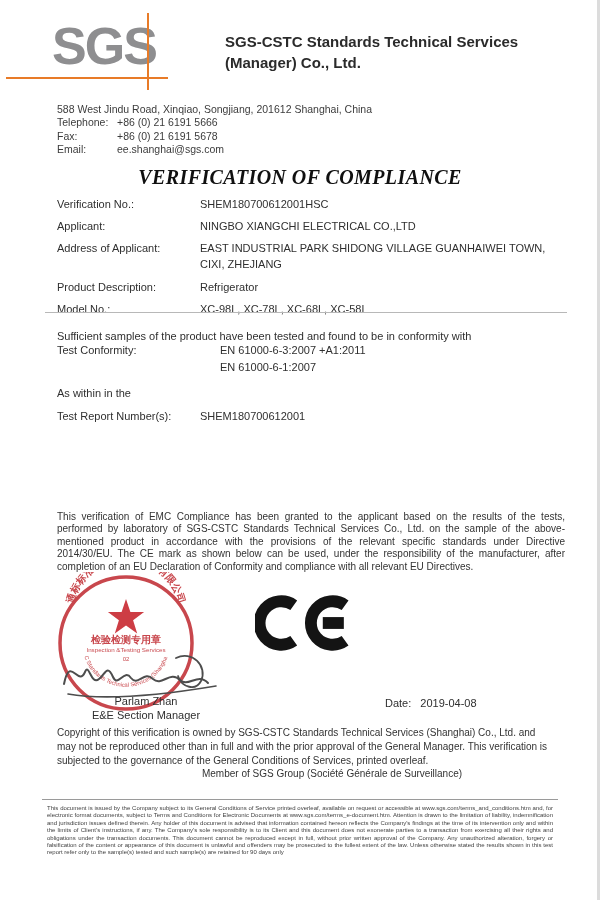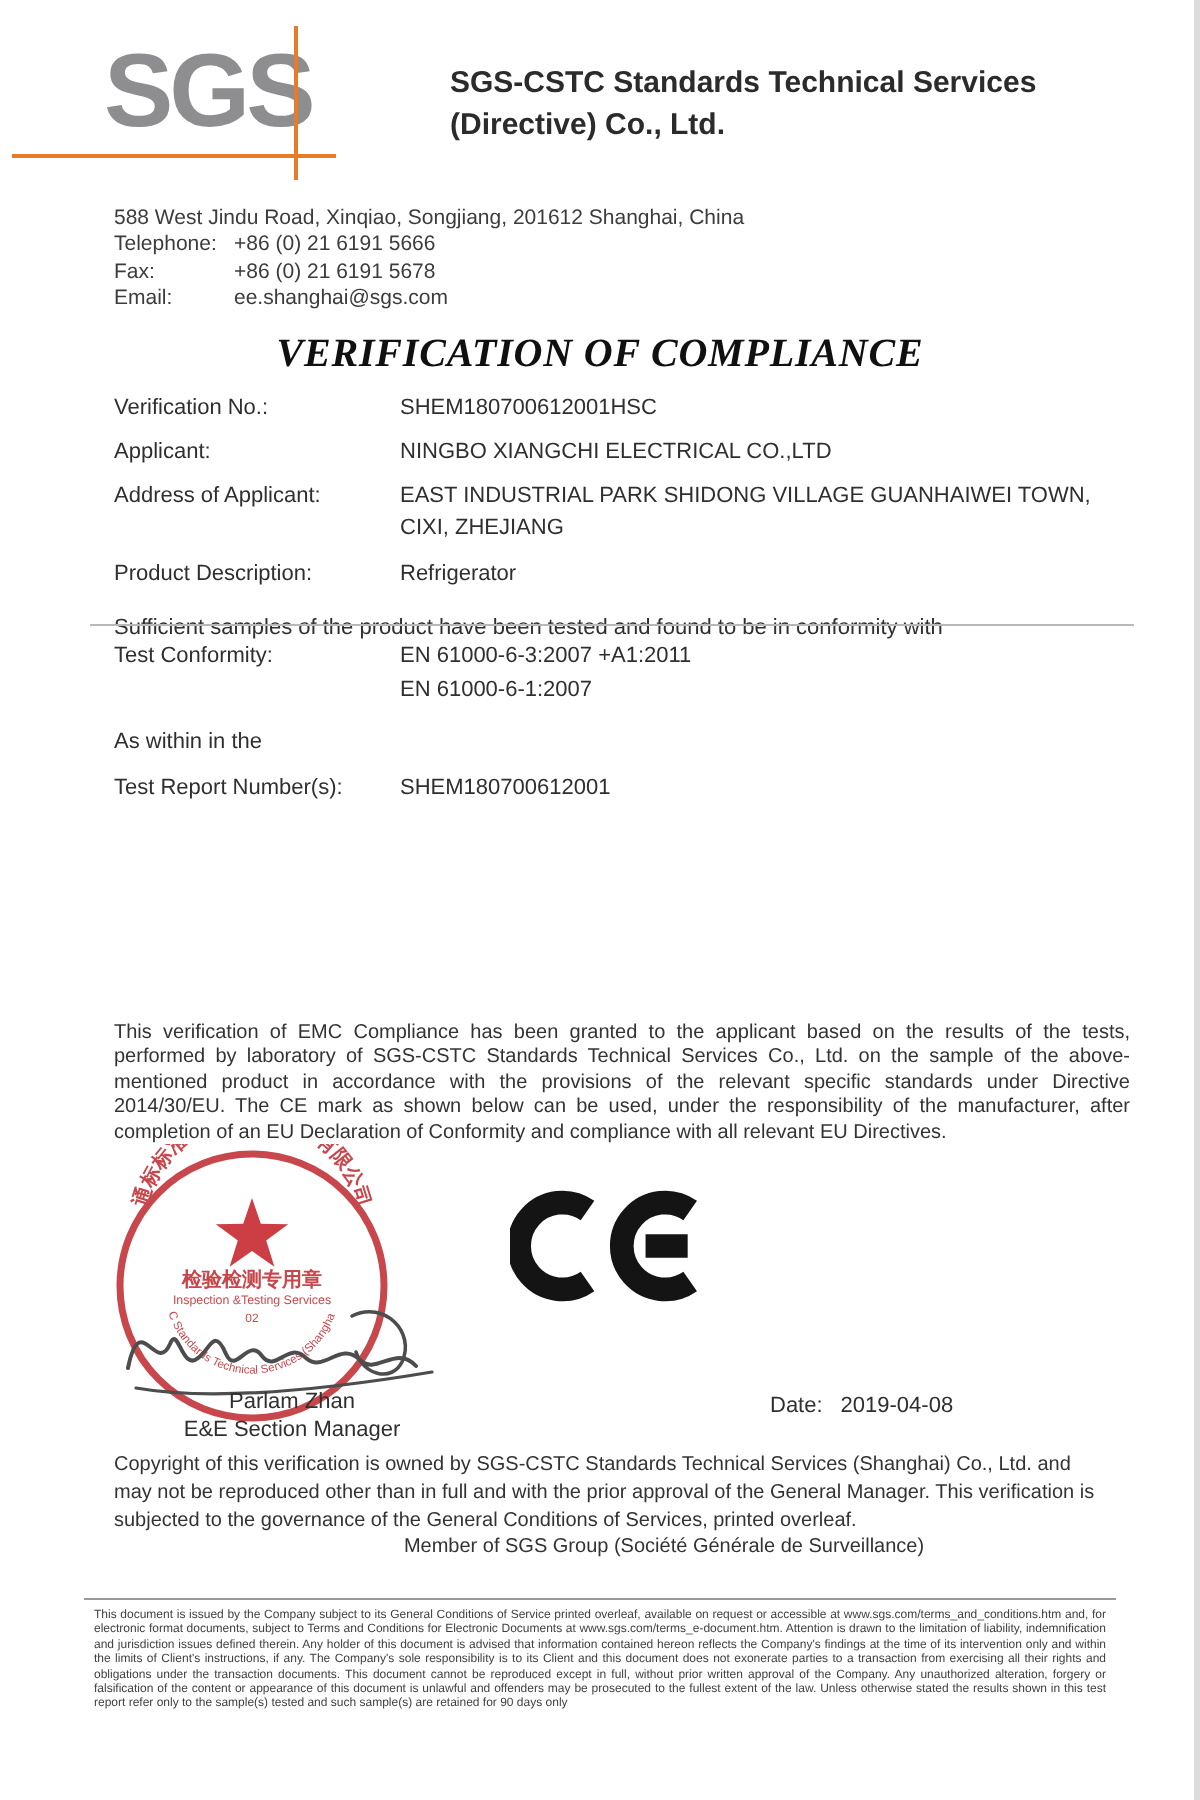--- a/index.html
+++ b/index.html
@@ -59,7 +59,7 @@
 
 <div class="abs company-name">
   <div>SGS-CSTC Standards Technical Services</div>
-  <div>(Directive) Co., Ltd.</div>
+  <div>(Manager) Co., Ltd.</div>
 </div>
 
 <div class="abs contact">

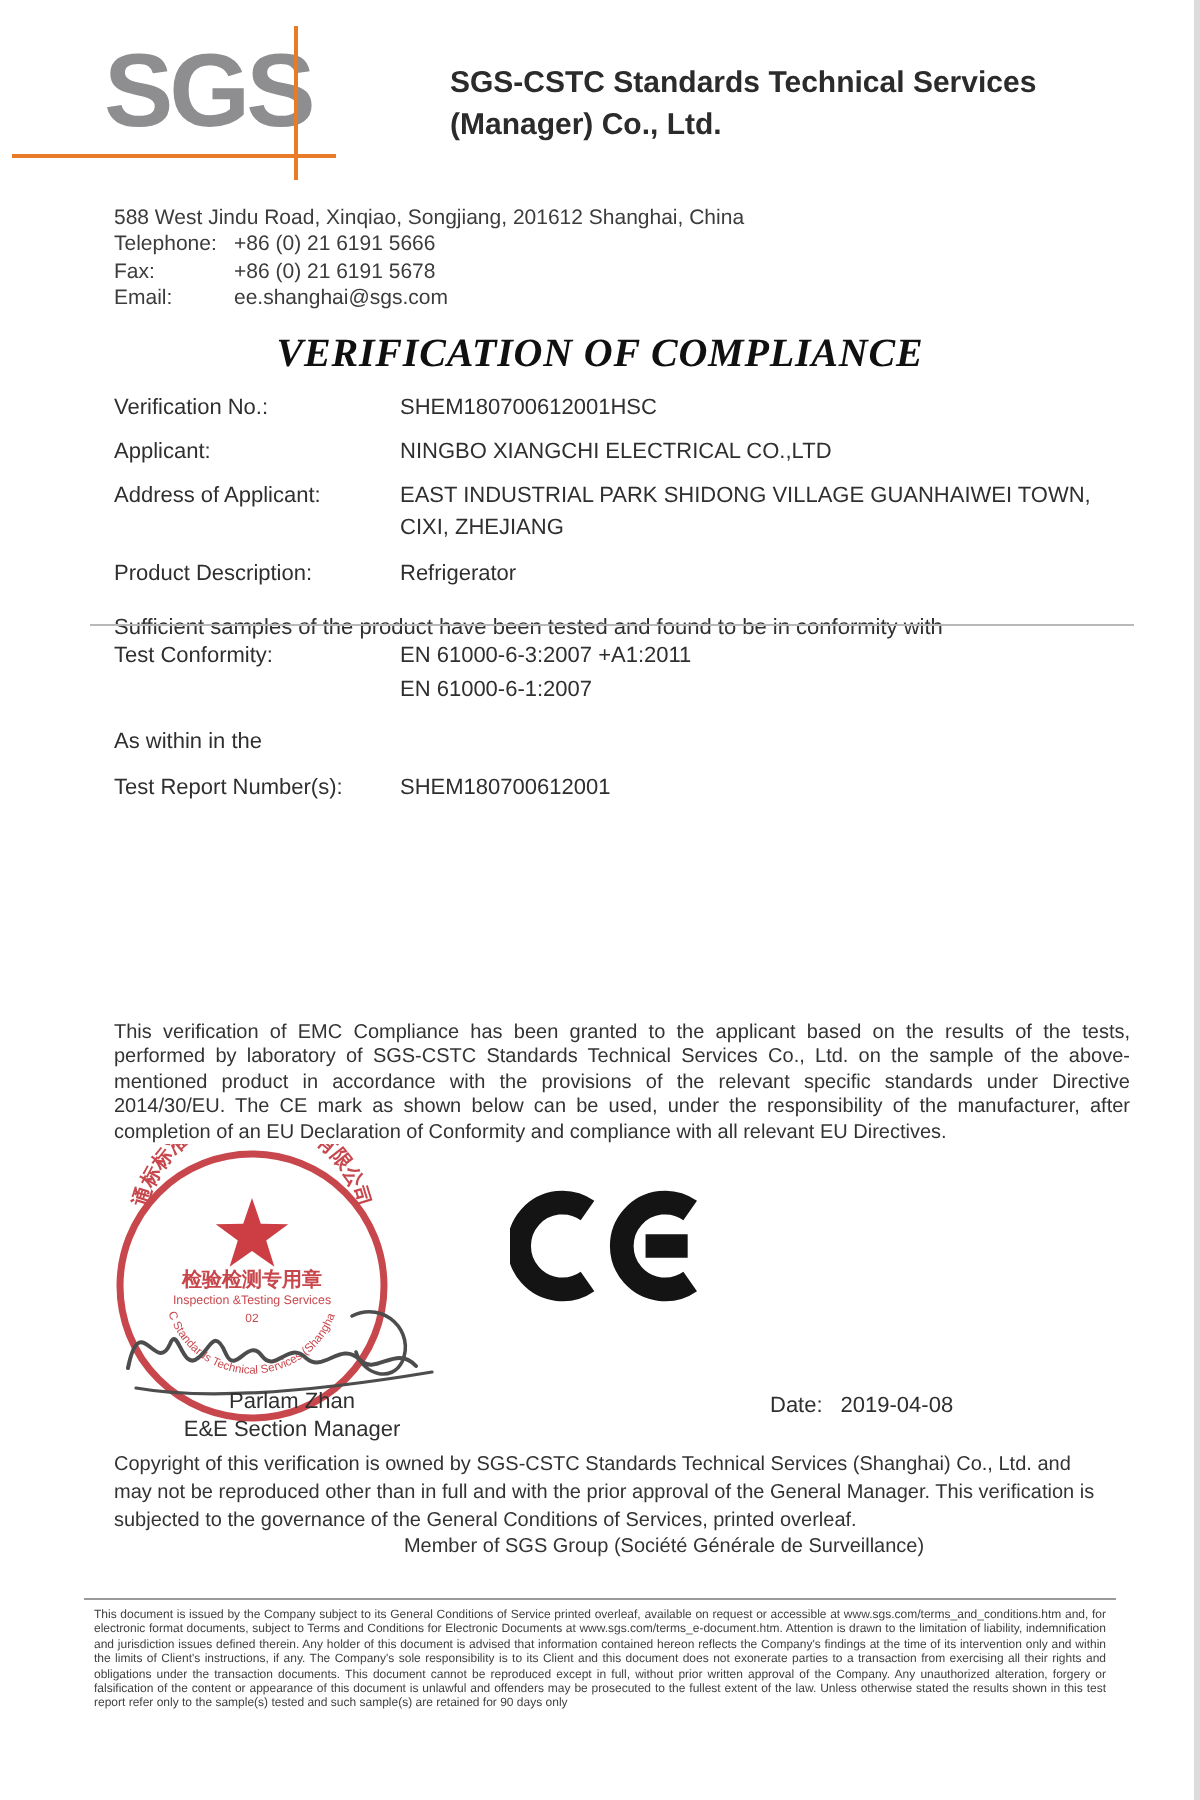--- a/index.html
+++ b/index.html
@@ -94,6 +94,10 @@
     <div class="flabel">Product Description:</div>
     <div class="fvalue">Refrigerator</div>
   </div>
+  <div class="frow">
+    <div class="flabel">Model No.:</div>
+    <div class="fvalue">XC-98L, XC-78L, XC-68L, XC-58L</div>
+  </div>
   <div class="note">Sufficient samples of the product have been tested and found to be in conformity with</div>
   <div class="frow stds">
     <div class="flabel">Test Conformity:</div>

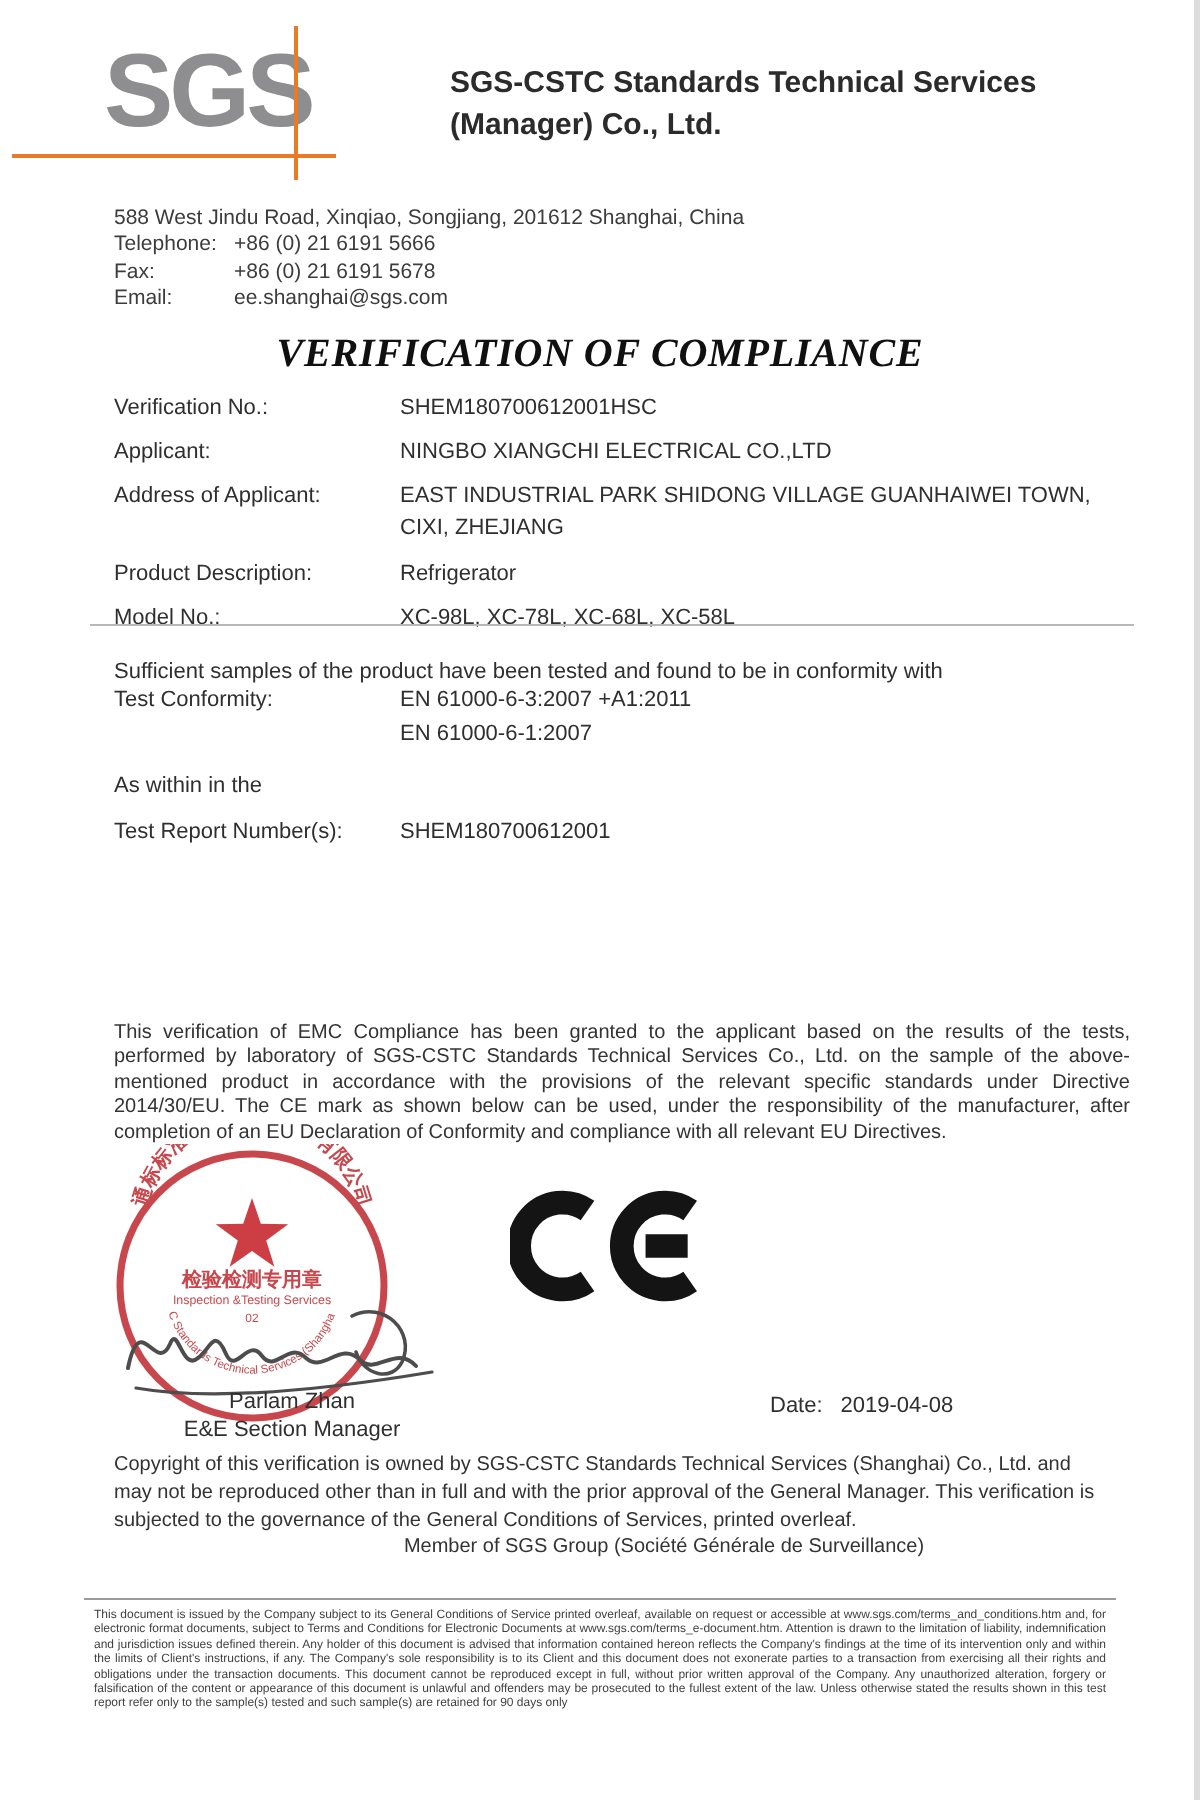--- a/index.html
+++ b/index.html
@@ -29,7 +29,7 @@
   .wrap2{line-height:15.5px;}
   .divider1{left:45px;top:312px;width:522px;height:1px;background:#b8b8b8;}
   .note{margin-top:13px;line-height:14px;}
-  .stds .fvalue div{line-height:20px;margin-top:-3px;}
+  .stds .fvalue div{line-height:20px;margin-top:-3px;margin-left:20px;}
   .asshown{margin-top:9px;margin-bottom:9px;line-height:14px;}
   
   .para{left:57px;top:511px;width:508px;font-size:10px;line-height:12.4px;

